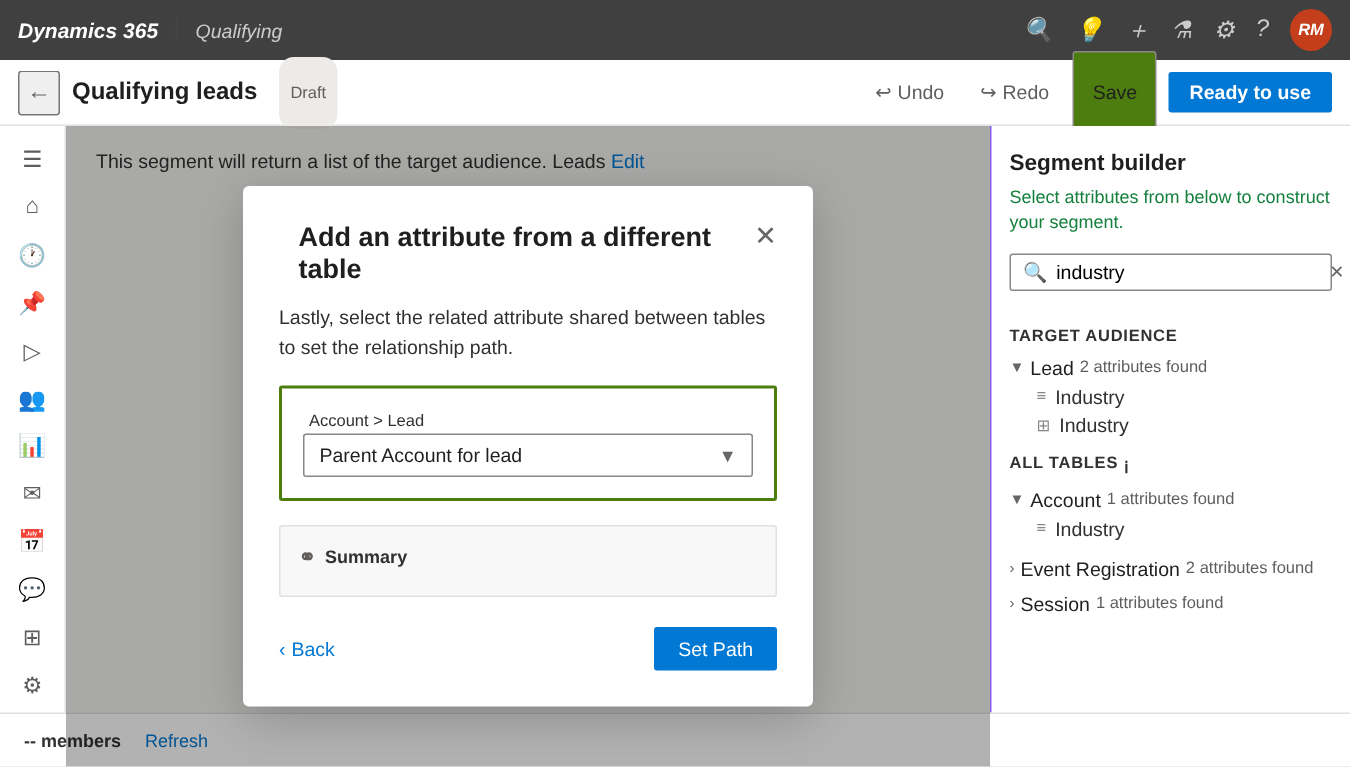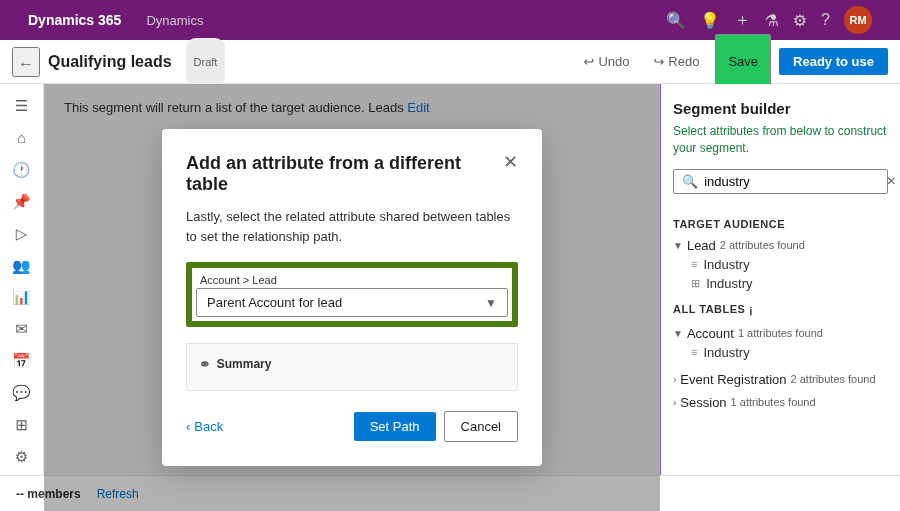--- a/index.html
+++ b/index.html
@@ -7,8 +7,8 @@
 
     
     .top-nav {
-      display: flex; align-items: center; background: #701a75; color: #fff;
-      height: 40px; padding: 0 28px; gap: 0;
+      display: flex; align-items: center; background: #404040; color: #fff;
+      height: 40px; padding: 0 12px; gap: 0; font-style: italic;
     }
     .top-nav-brand { font-size: 14px; font-weight: 600; color: #fff; padding-right: 12px; border-right: 1px solid #444; }
     .top-nav-app { font-size: 13px; color: #ccc; padding-left: 12px; }

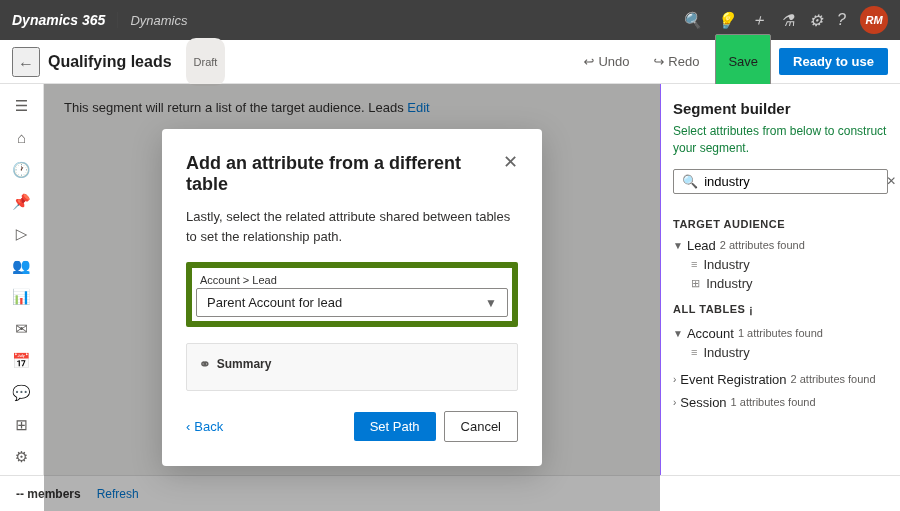--- a/index.html
+++ b/index.html
@@ -118,7 +118,7 @@
 
 <div class="top-nav">
   <span class="top-nav-brand">Dynamics 365</span>
-  <span class="top-nav-app">Dynamics</span>
+  <span class="top-nav-app">Qualifying</span>
   <div class="top-nav-spacer"></div>
   <div class="top-nav-icons">
     <span>🔍</span>

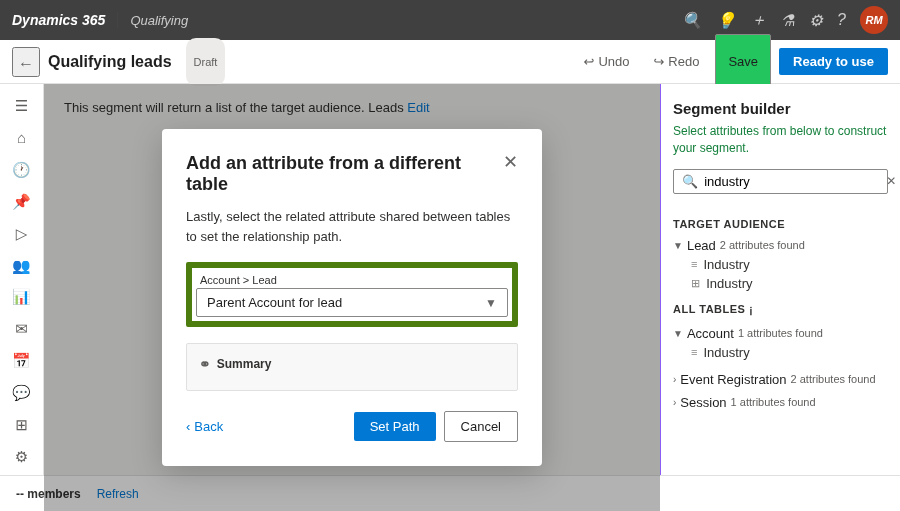--- a/index.html
+++ b/index.html
@@ -27,7 +27,7 @@
     .sec-nav-spacer { flex: 1; }
     .sec-nav-actions { display: flex; gap: 8px; align-items: center; }
     .btn-ghost { background: transparent; border: none; color: #605e5c; font-size: 13px; cursor: pointer; display: flex; align-items: center; gap: 4px; padding: 4px 8px; }
-    .btn-outline { background: #22c55e; border: 1px solid #8a8886; color: #1f1f1f; font-size: 13px; cursor: pointer; padding: 19px 12px; border-radius: 2px; }
+    .btn-outline { background: #4d7c0f; border: 1px solid #8a8886; color: #1f1f1f; font-size: 13px; cursor: pointer; padding: 19px 12px; border-radius: 2px; }
     .btn-primary { background: #0078d4; border: none; color: #fff; font-size: 13px; cursor: pointer; padding: 6px 14px; border-radius: 2px; font-weight: 600; }
 
     

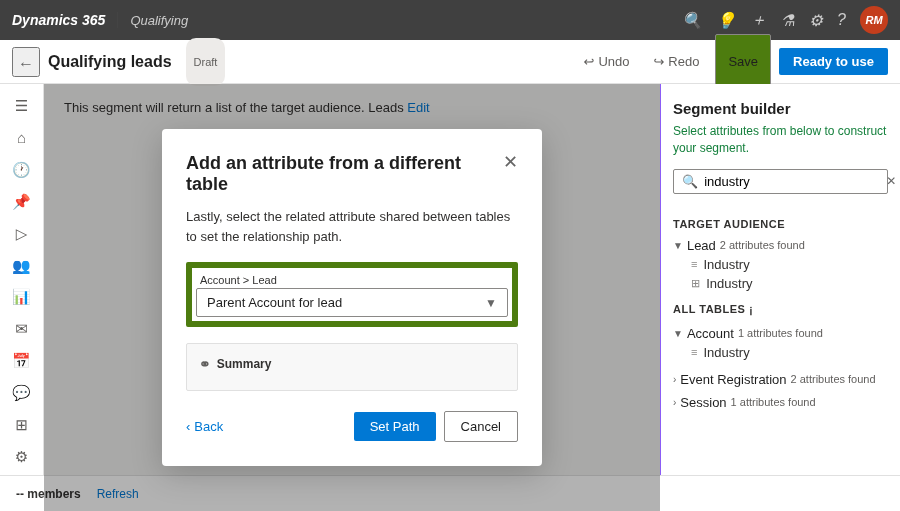--- a/index.html
+++ b/index.html
@@ -92,7 +92,7 @@
       box-shadow: 0 8px 32px rgba(0,0,0,0.2); position: relative;
     }
     .modal-header { display: flex; align-items: flex-start; justify-content: space-between; margin-bottom: 12px; }
-    .modal-title { font-size: 18px; font-weight: 600; color: #1f1f1f; }
+    .modal-title { font-size: 18px; font-weight: 600; color: #1f1f1f; margin-left: 13px; }
     .modal-close { background: none; border: none; font-size: 18px; color: #666; cursor: pointer; padding: 0; line-height: 1; }
     .modal-desc { font-size: 13px; color: #323130; margin-bottom: 16px; line-height: 1.5; }
     .dropdown-container { border: 6px solid #4d7c0f; border-radius: 2px; padding: 4px; margin-bottom: 16px; }

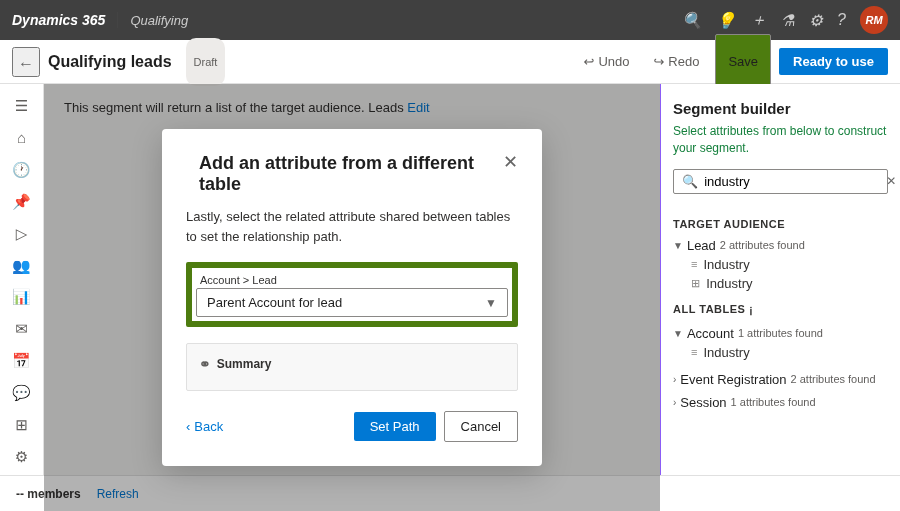--- a/index.html
+++ b/index.html
@@ -95,7 +95,7 @@
     .modal-title { font-size: 18px; font-weight: 600; color: #1f1f1f; margin-left: 13px; }
     .modal-close { background: none; border: none; font-size: 18px; color: #666; cursor: pointer; padding: 0; line-height: 1; }
     .modal-desc { font-size: 13px; color: #323130; margin-bottom: 16px; line-height: 1.5; }
-    .dropdown-container { border: 6px solid #4d7c0f; border-radius: 2px; padding: 4px; margin-bottom: 16px; }
+    .dropdown-container { border: 2px solid #4d7c0f; border-radius: 2px; padding: 14px; margin-bottom: 16px; }
     .dropdown-label { font-size: 11px; color: #323130; font-weight: 500; padding: 2px 4px; }
     .dropdown-select {
       display: flex; align-items: center; justify-content: space-between;

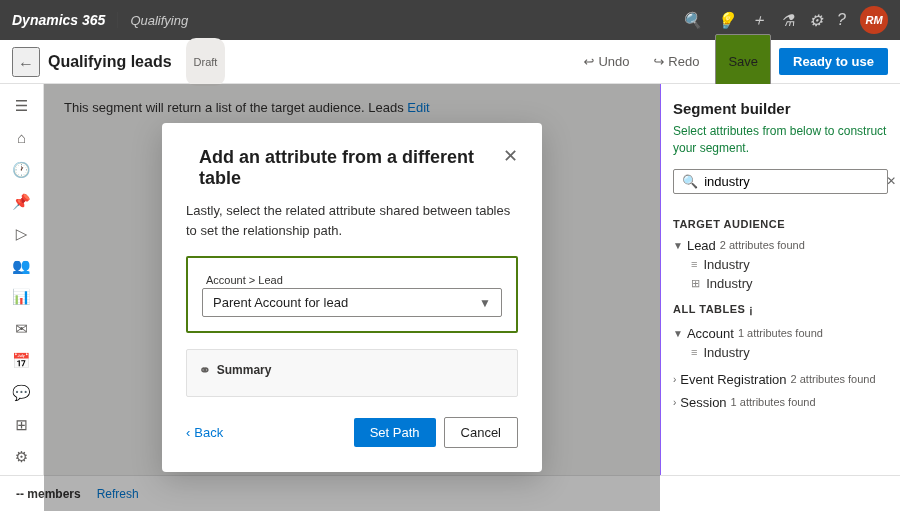--- a/index.html
+++ b/index.html
@@ -203,7 +203,6 @@
             <span>Back</span>
           </button>
           <button class="btn-set-path">Set Path</button>
-          <button class="btn-cancel">Cancel</button>
         </div>
       </div>
     </div>

